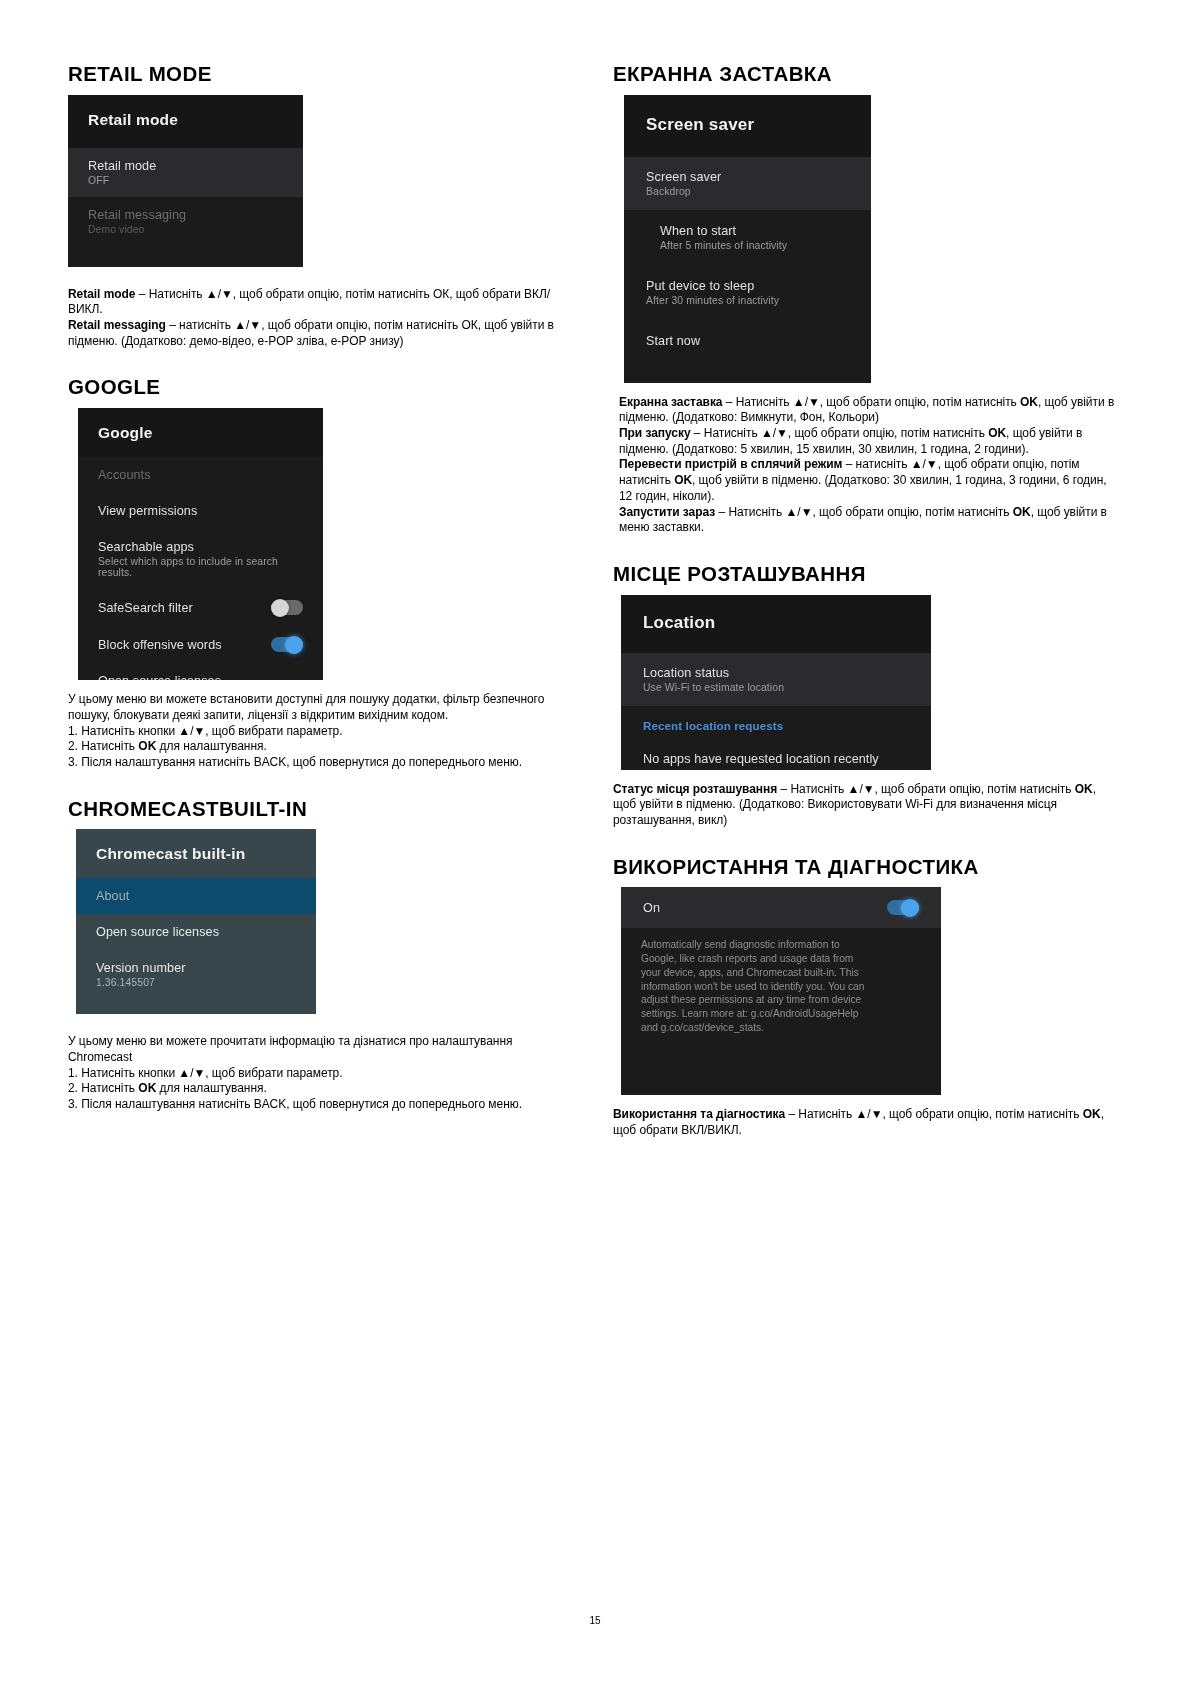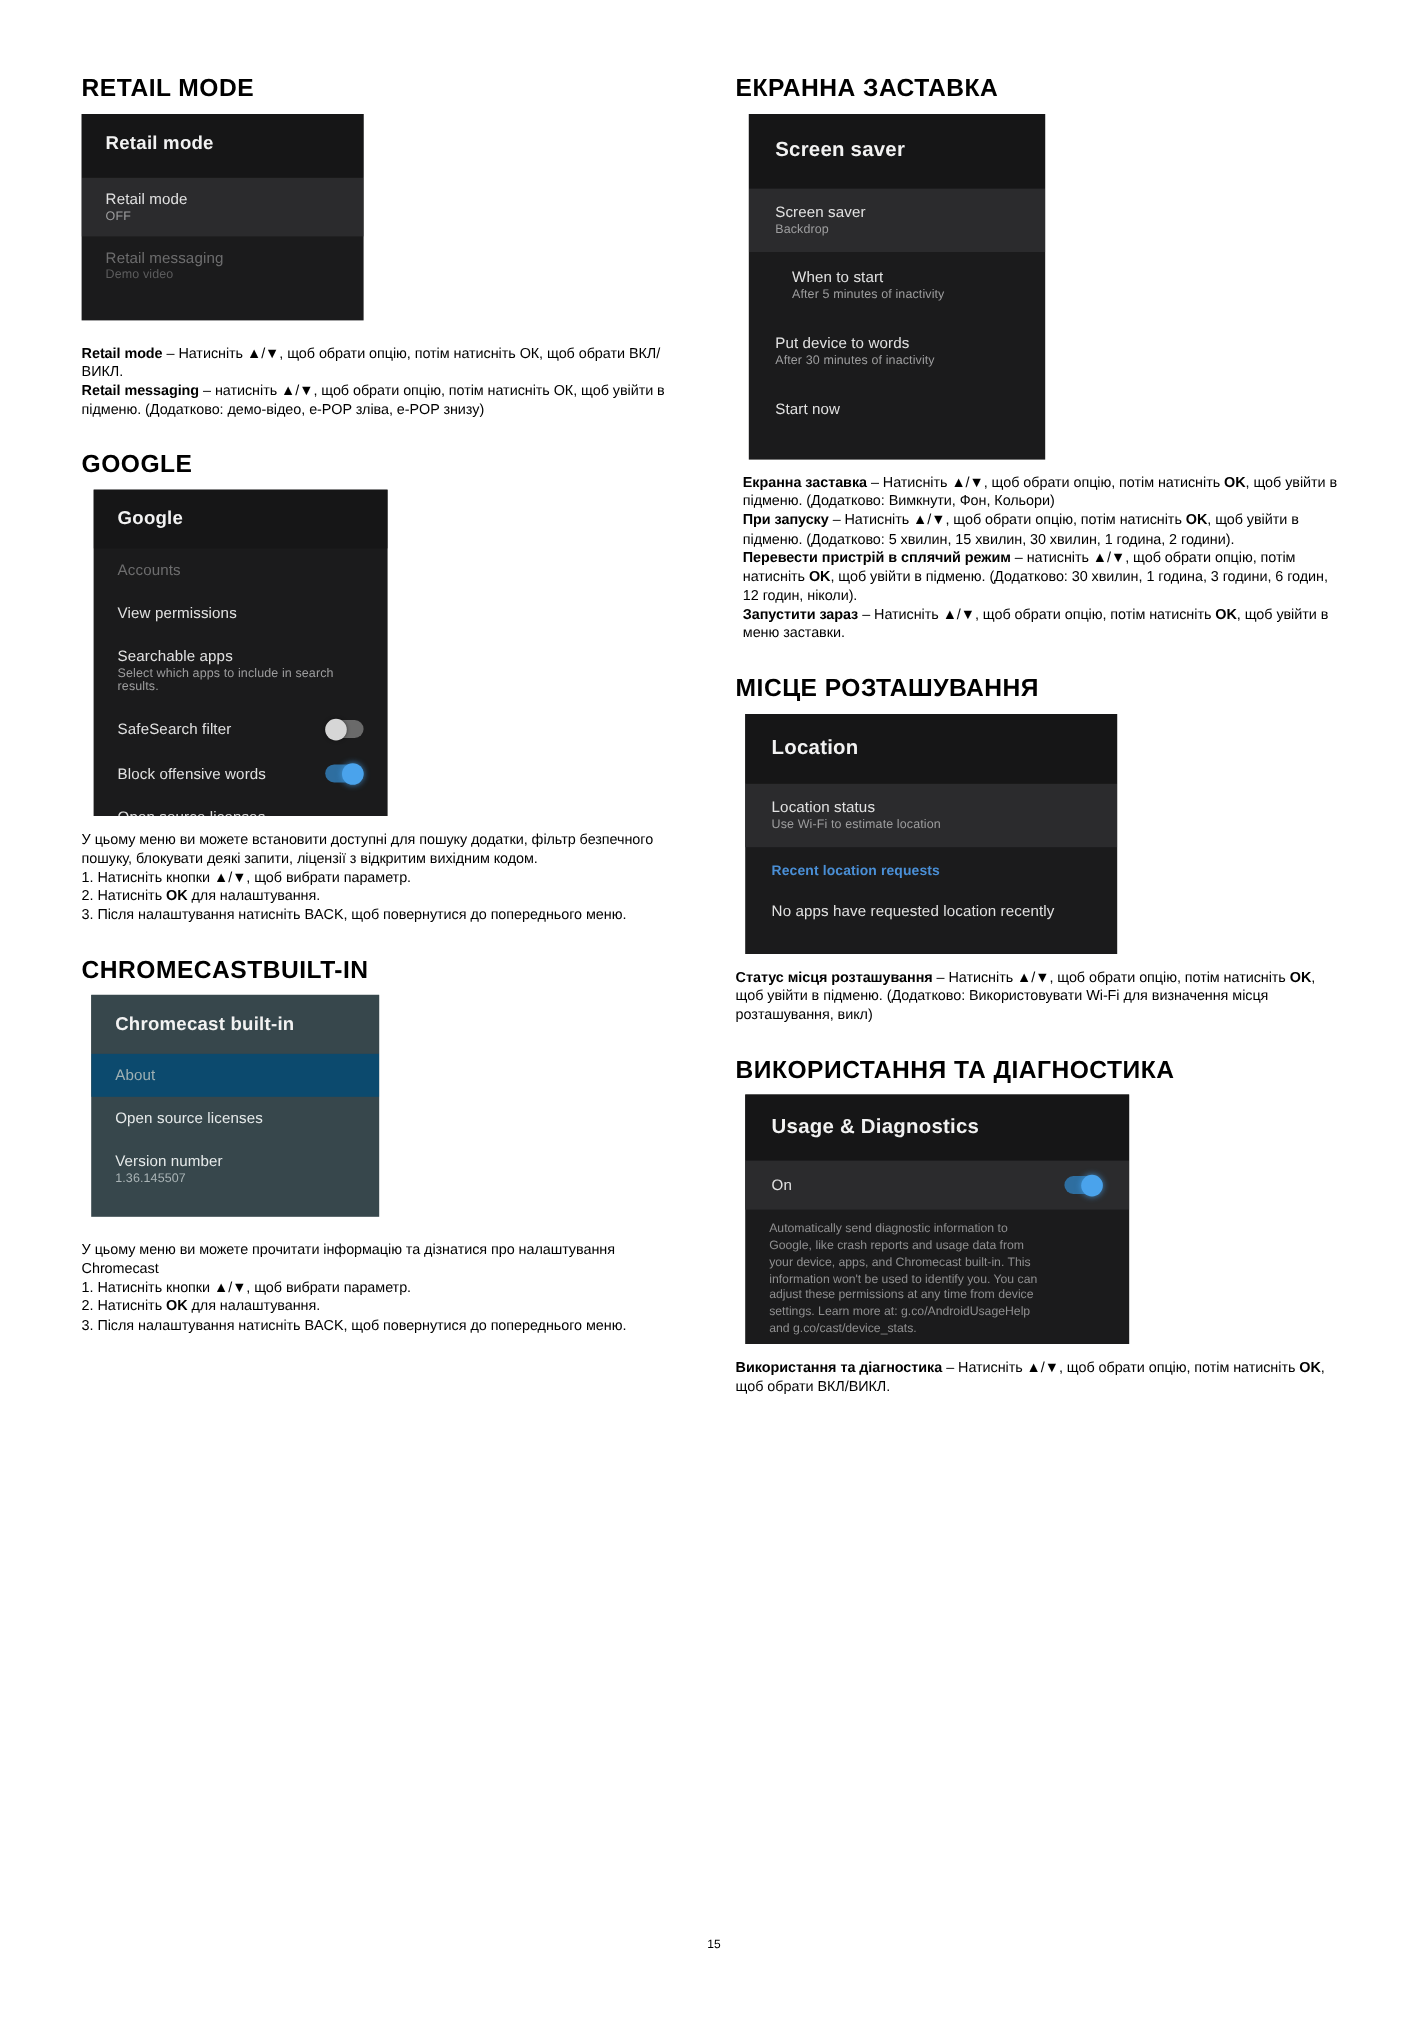--- a/index.html
+++ b/index.html
@@ -230,7 +230,7 @@
           <div class="s">After 5 minutes of inactivity</div>
         </div>
         <div class="row" style="padding:14px 22px;">
-          <div class="t">Put device to words</div>
+          <div class="t">Put device to sleep</div>
           <div class="s">After 30 minutes of inactivity</div>
         </div>
         <div class="row" style="padding:14px 22px;">

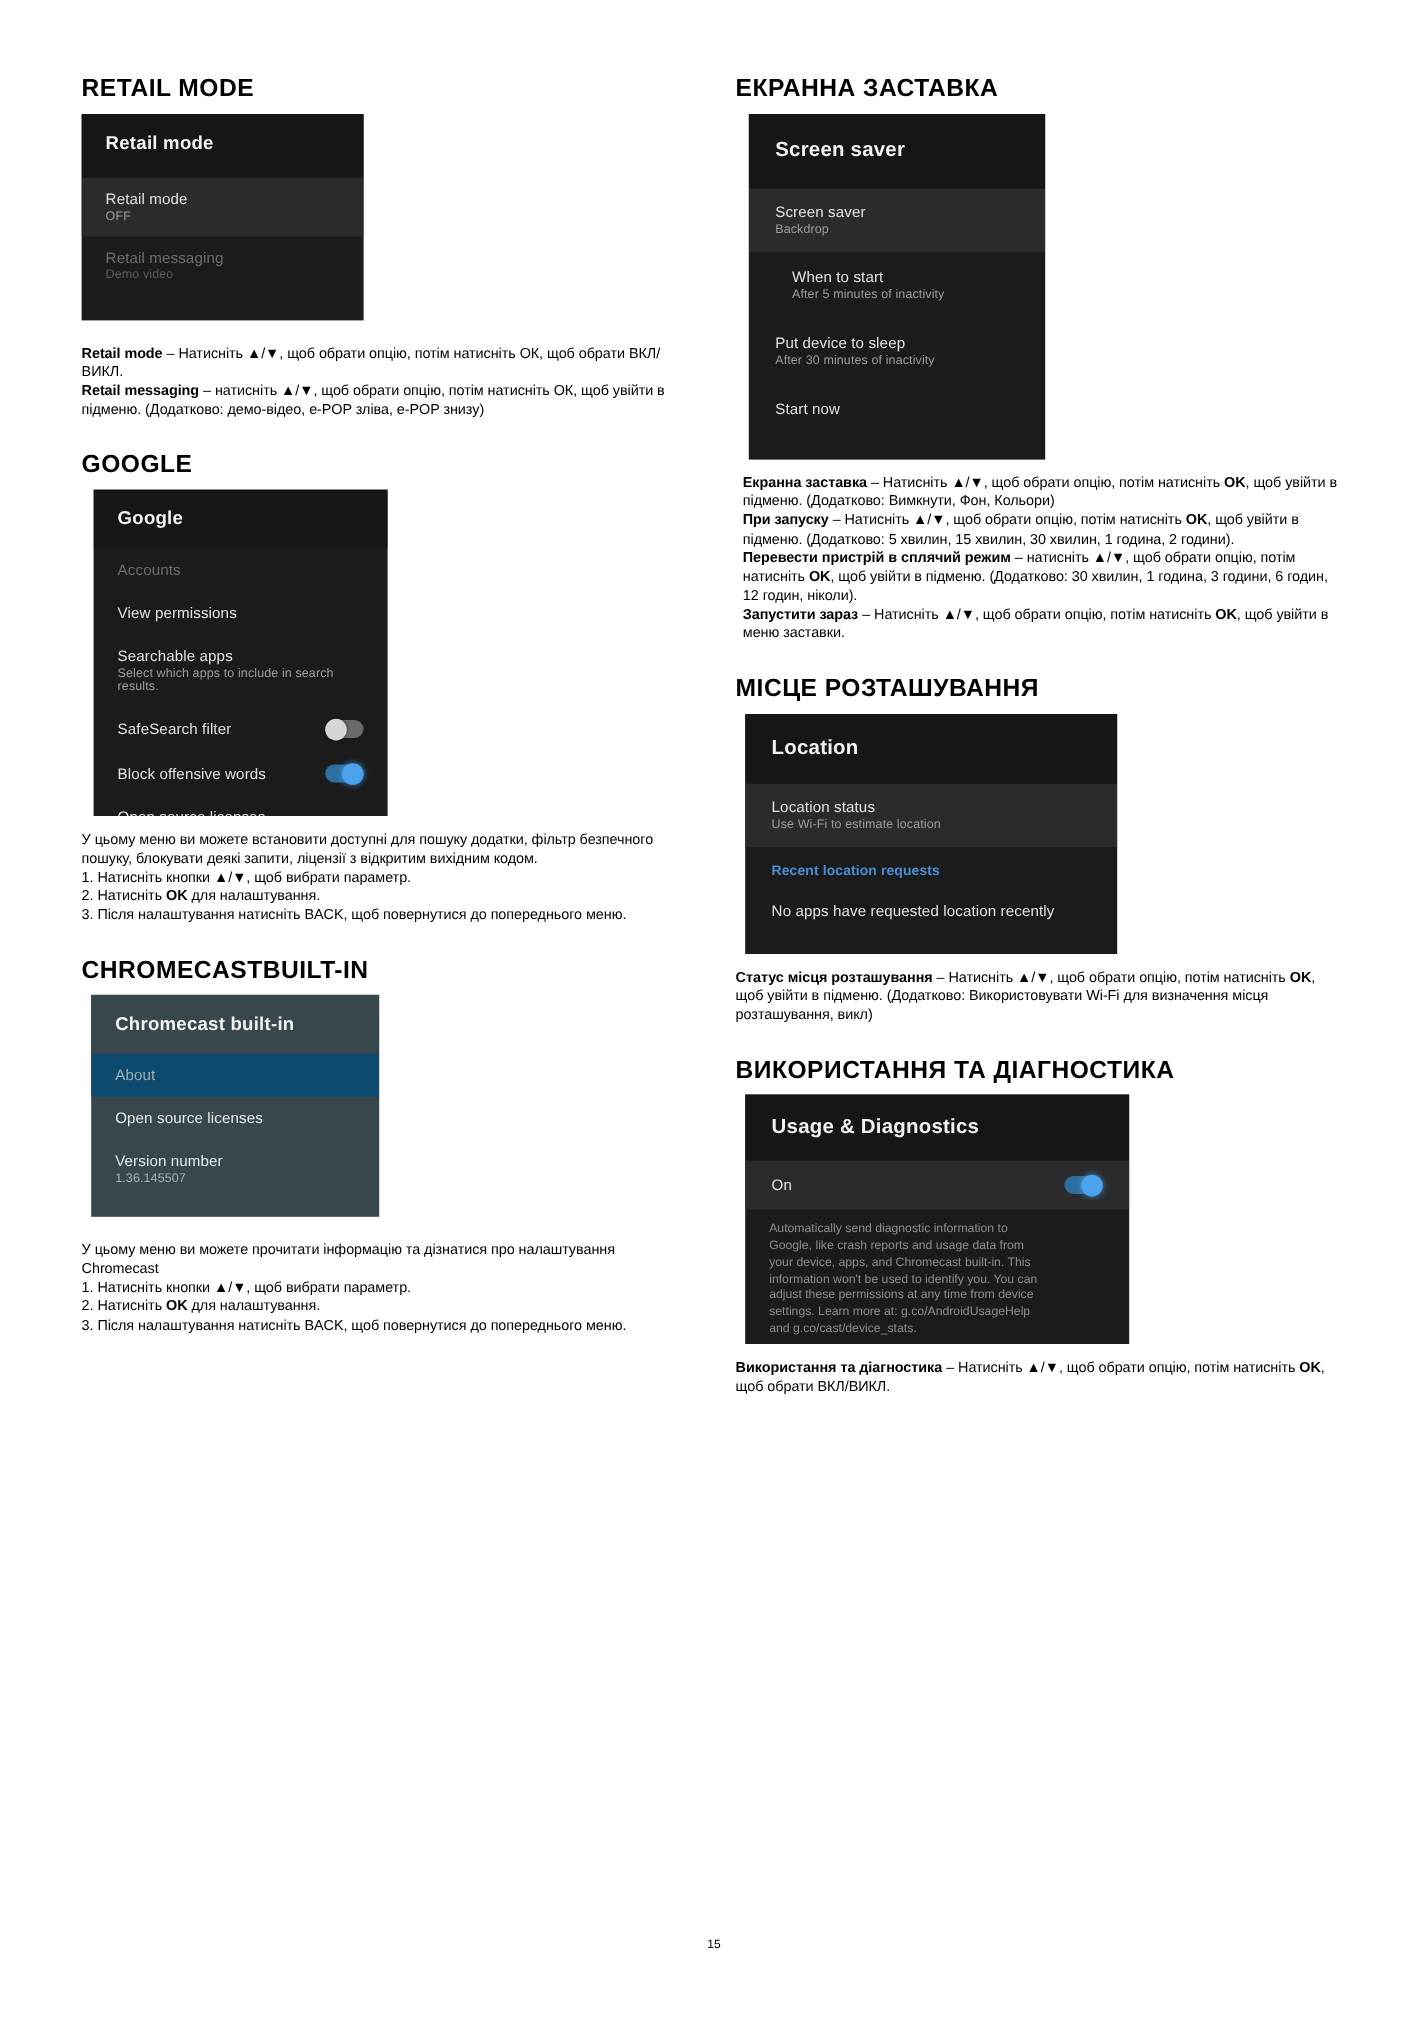--- a/index.html
+++ b/index.html
@@ -110,7 +110,7 @@
   #shot-chromecast .row.dim .t { color:#9fb0b3; }
 
   #shot-screensaver { width:247px; height:288px; margin-left:11px; }
-  #shot-location { width:310px; height:200px; margin-left:8px; }
+  #shot-location { width:310px; height:175px; margin-left:8px; }
   #shot-usage { width:320px; height:208px; margin-left:8px; }
   #shot-usage .note {
     padding:10px 20px 0 20px;

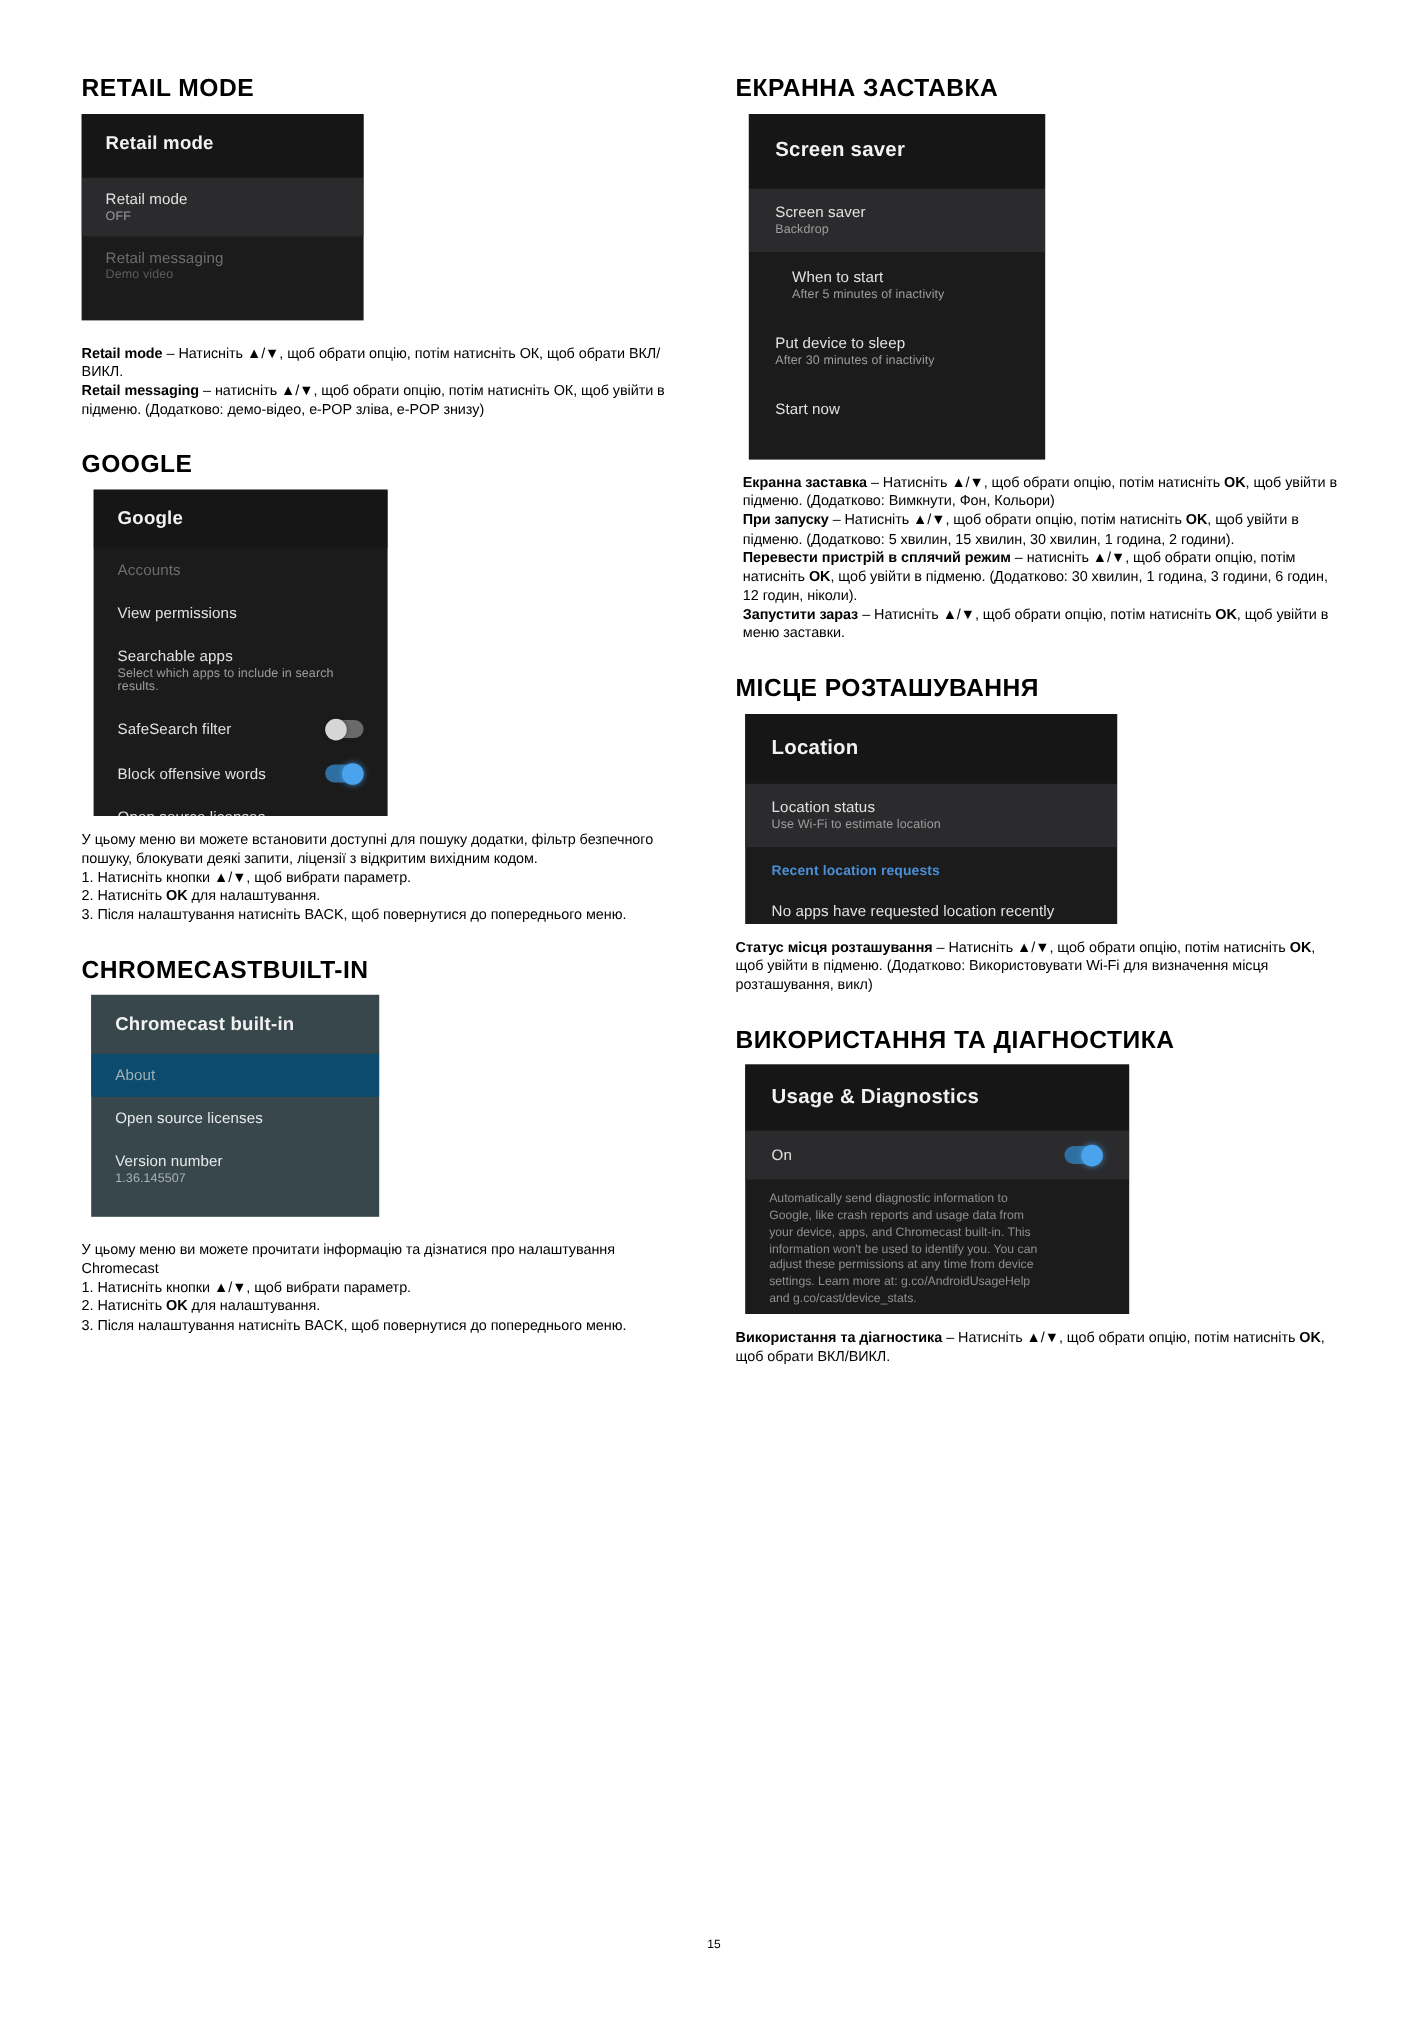--- a/index.html
+++ b/index.html
@@ -266,7 +266,6 @@
       <h2 class="section-title gap-top">ВИКОРИСТАННЯ ТА ДІАГНОСТИКА</h2>
 
       <div class="shot" id="shot-usage">
-        <div class="hdr" style="padding:17px 22px 18px 22px; font-size:17px;">Usage &amp; Diagnostics</div>
         <div class="row flex sel" style="padding:13px 22px;">
           <div class="t">On</div>
           <div class="toggle on">

